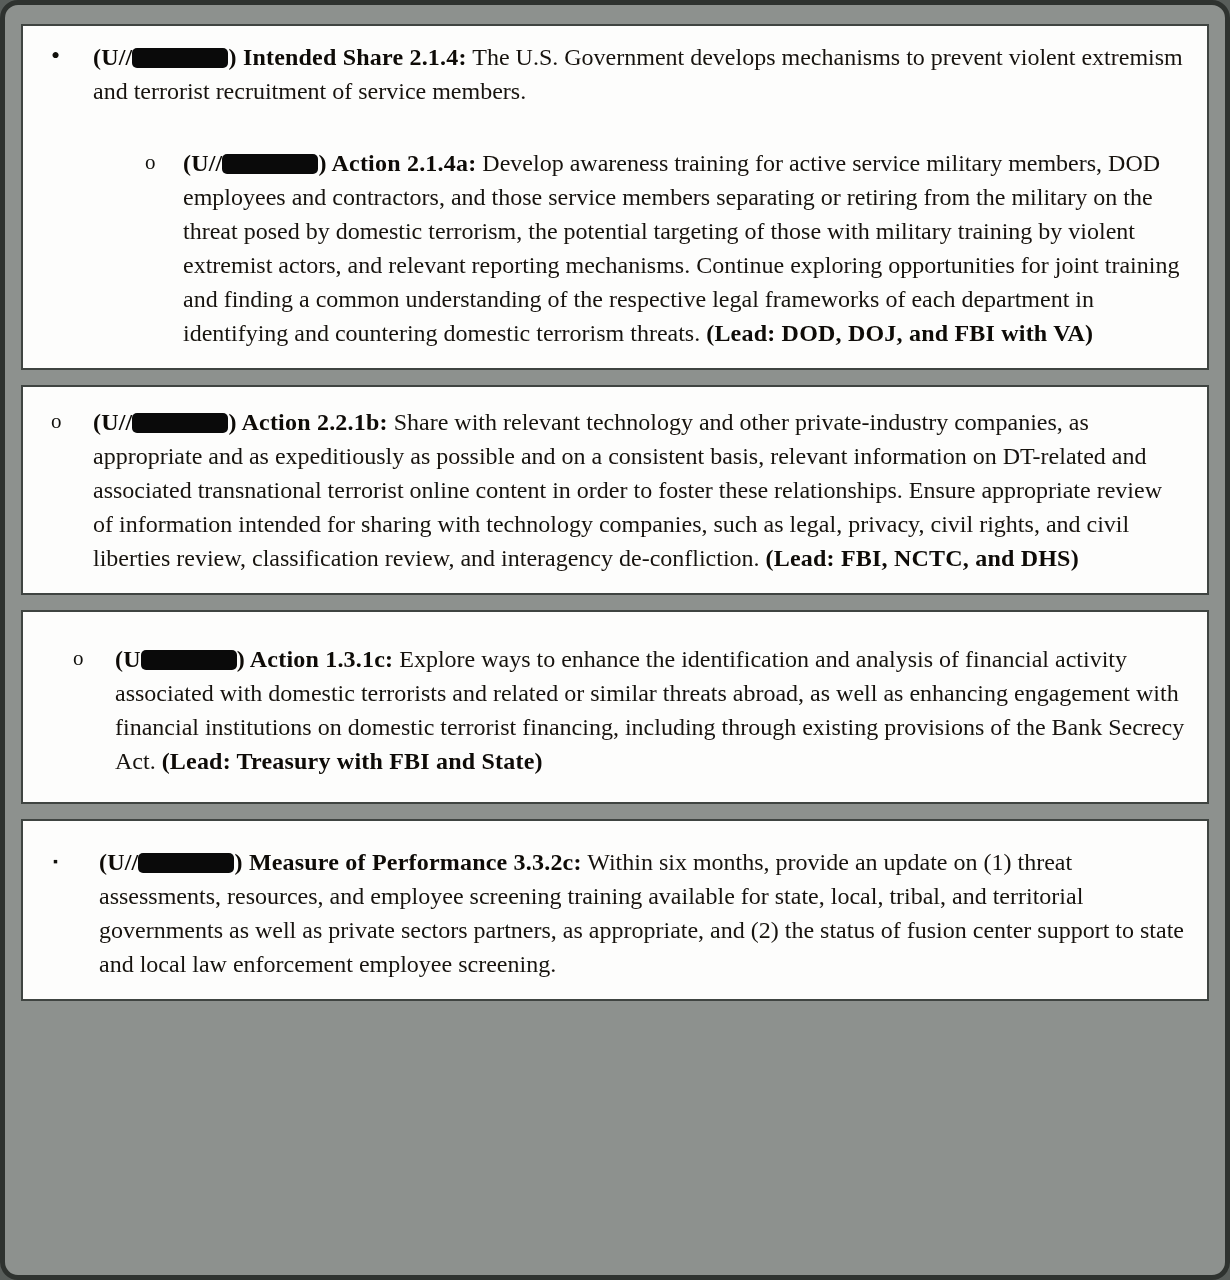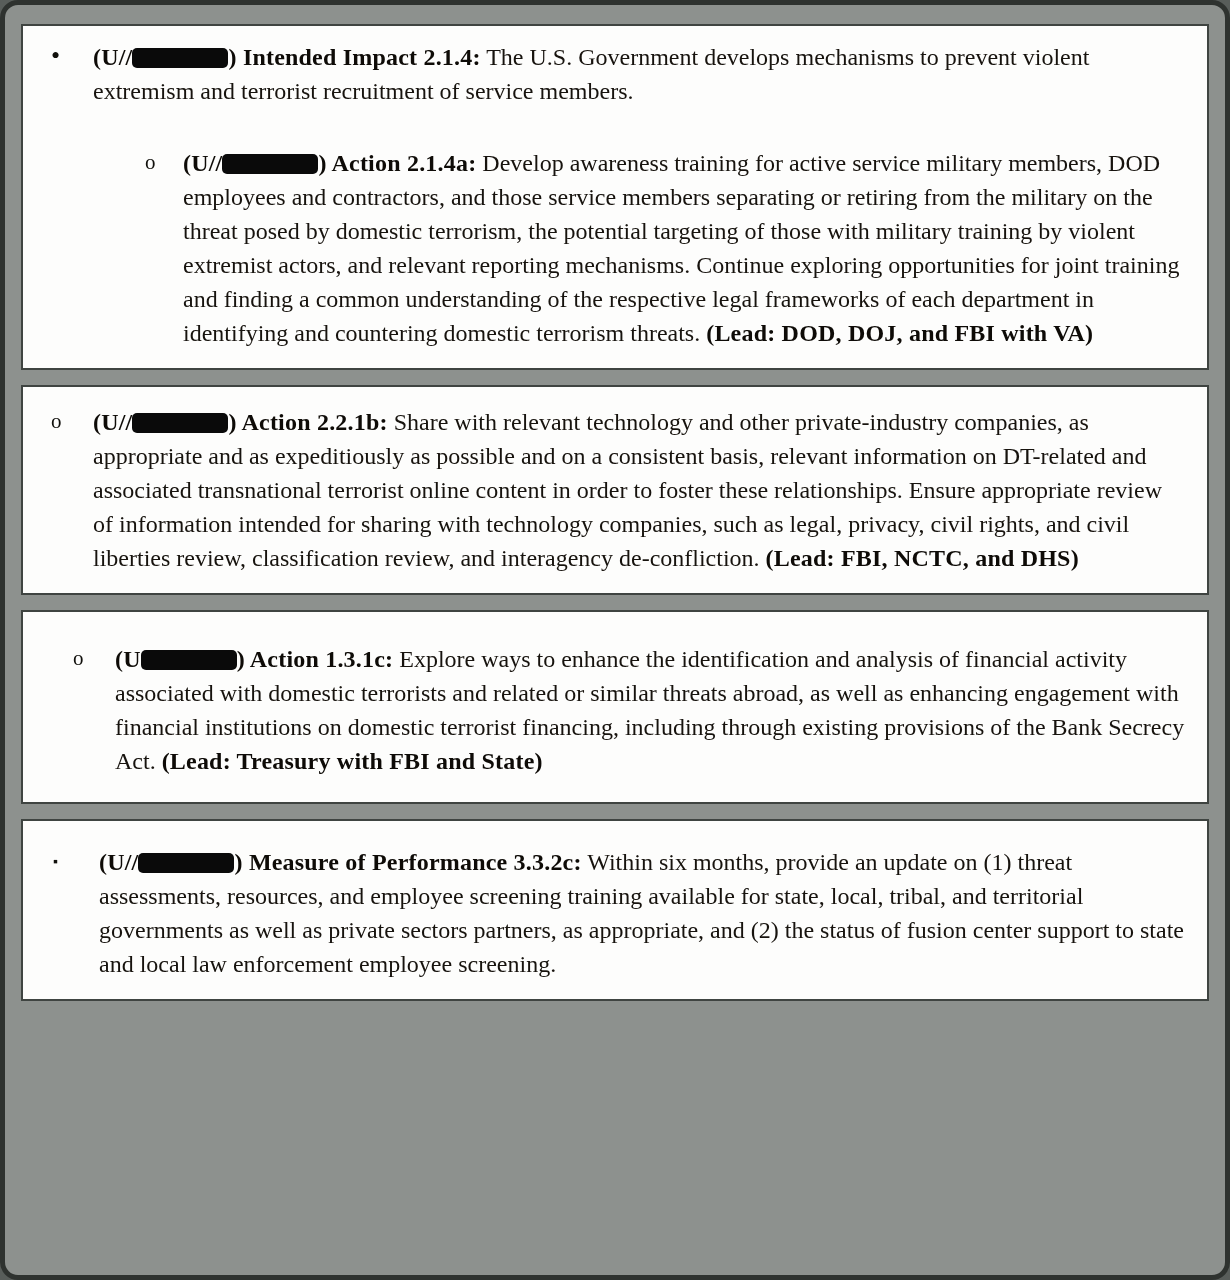--- a/index.html
+++ b/index.html
@@ -57,7 +57,7 @@
   <div class="panel panel-1">
     <div class="item">
       <span class="marker mk-a g-disc">•</span>
-      <p><b>(U//</b><span class="redact"></span><b>) </b><b>Intended Impact 2.1.4:</b><span> The U.S. Government develops mechanisms to prevent violent extremism and terrorist recruitment of service members.</span><b></b></p>
+      <p><b>(U//</b><span class="redact"></span><b>) </b><b>Intended Share 2.1.4:</b><span> The U.S. Government develops mechanisms to prevent violent extremism and terrorist recruitment of service members.</span><b></b></p>
     </div>
     <div class="item sub">
       <span class="marker mk-b g-circ">o</span>

